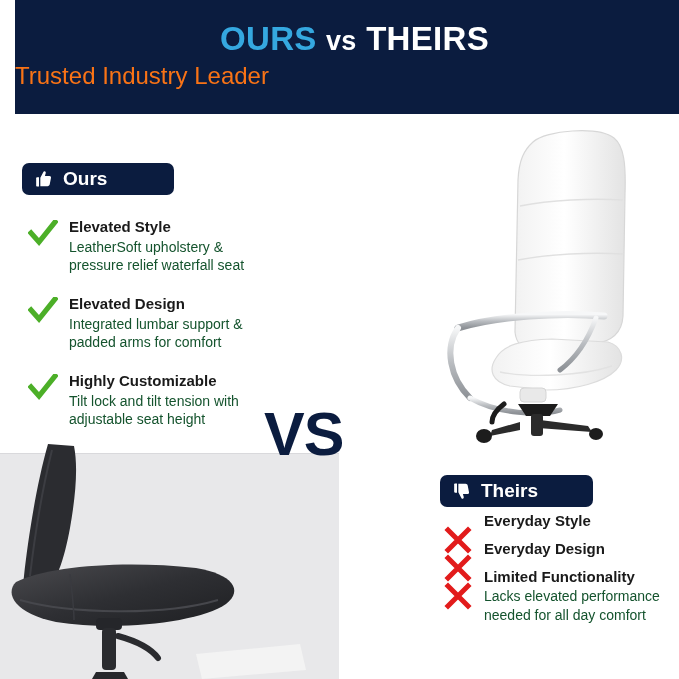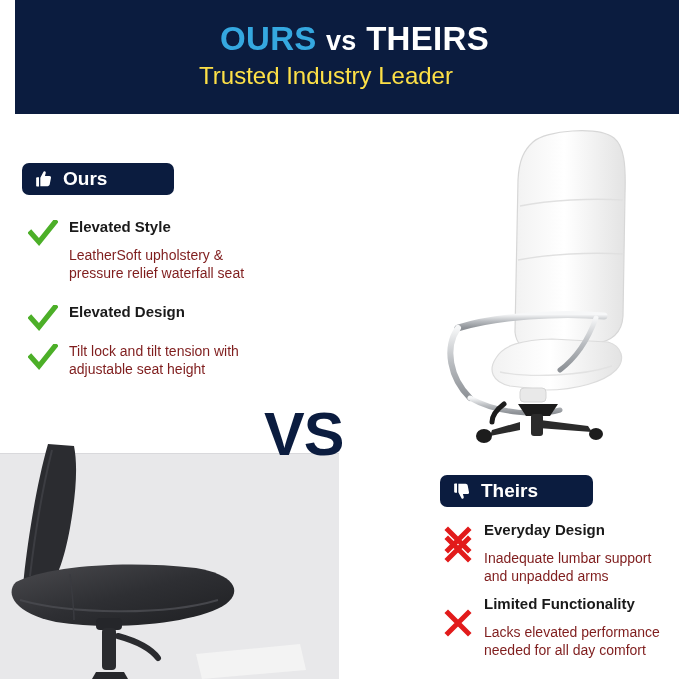--- a/index.html
+++ b/index.html
@@ -52,10 +52,10 @@
     left: 0;
     top: 62px;
     width: 622px;
-    text-align: center;
+    text-align: left;
     font-size: 24px;
     font-weight: normal;
-    color: #fde047;
+    color: #f97316;
   }
 
   

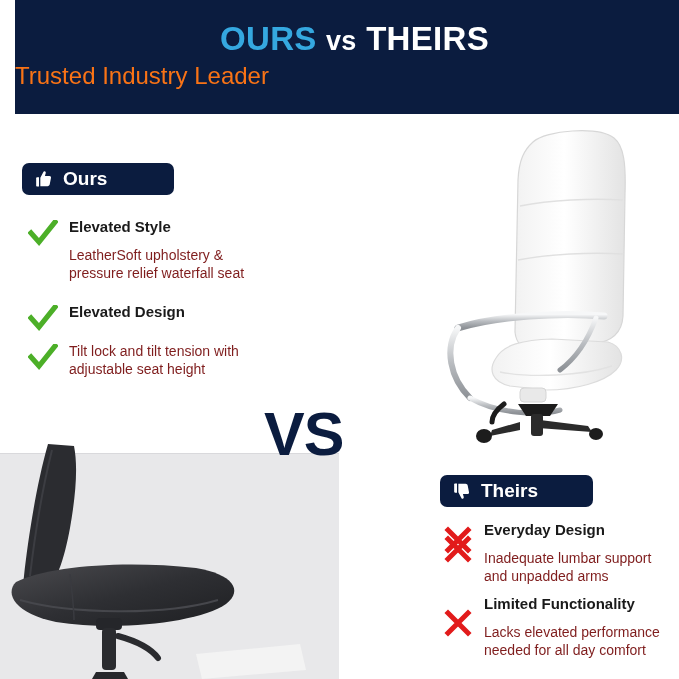--- a/index.html
+++ b/index.html
@@ -131,9 +131,9 @@
   }
   .feat-desc {
     font-size: 14px;
-    color: #7f1d1d;
+    color: #14532d;
     line-height: 1.33;
-    margin-top: 9px;
+    margin-top: 1px;
   }
 
   .theirs-list {

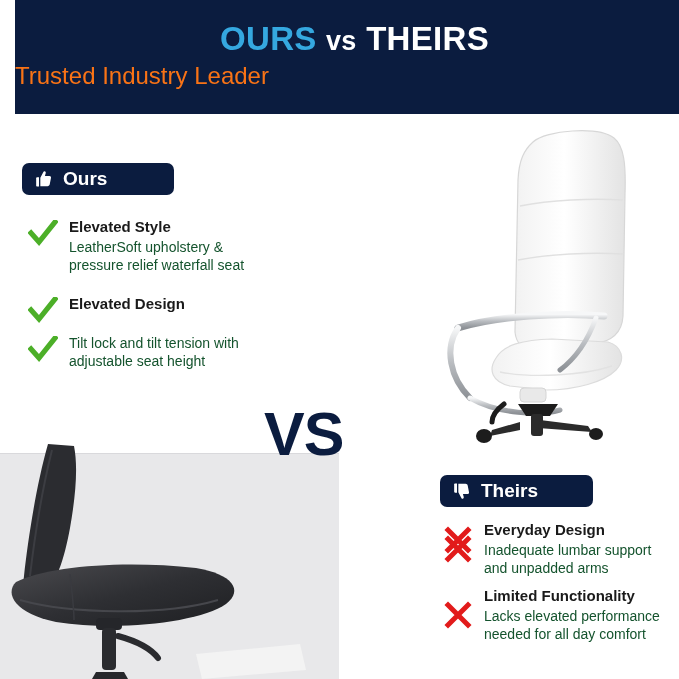--- a/index.html
+++ b/index.html
@@ -300,6 +300,8 @@
         </svg>
       </span>
       <div class="feat-title">Elevated Design</div>
+      <div class="feat-desc" style="white-space:pre-line">Integrated lumbar support &amp;
+padded arms for comfort</div>
     </div>
     <div class="ours-item">
       <span class="mark">

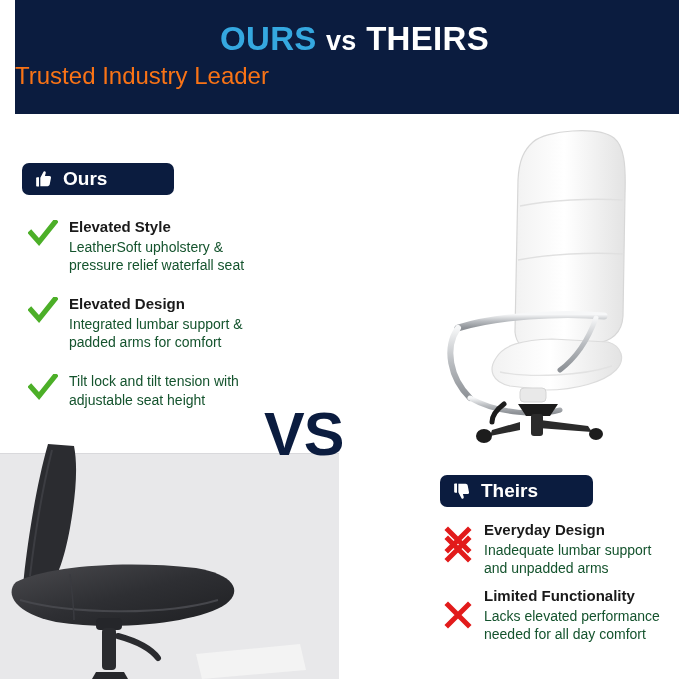--- a/index.html
+++ b/index.html
@@ -309,6 +309,7 @@
           <path d="M3 13 L11 22 L27 2" stroke="#4caf28" stroke-width="5.2" fill="none" stroke-linecap="square"></path>
         </svg>
       </span>
+      <div class="feat-title">Highly Customizable</div>
       <div class="feat-desc" style="white-space:pre-line">Tilt lock and tilt tension with
 adjustable seat height</div>
     </div>

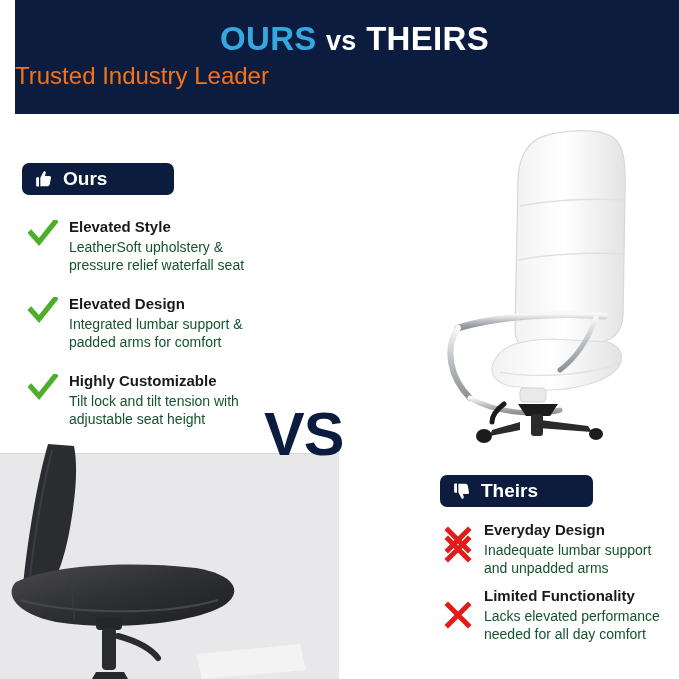--- a/index.html
+++ b/index.html
@@ -334,6 +334,7 @@
           <path d="M4 4 L24 24 M24 4 L4 24" stroke="#e21b1b" stroke-width="5" fill="none" stroke-linecap="square"></path>
         </svg>
       </span>
+      <div class="feat-title">Everyday Style</div>
     </div>
     <div class="theirs-item">
       <span class="mark">

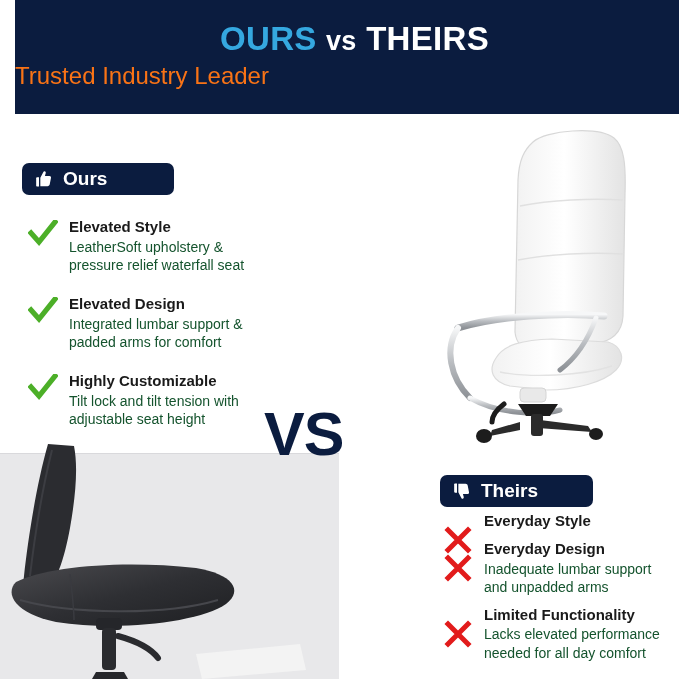--- a/index.html
+++ b/index.html
@@ -343,8 +343,6 @@
         </svg>
       </span>
       <div class="feat-title">Everyday Design</div>
-      <div class="feat-desc" style="white-space:pre-line">Inadequate lumbar support
-and unpadded arms</div>
     </div>
     <div class="theirs-item">
       <span class="mark">

